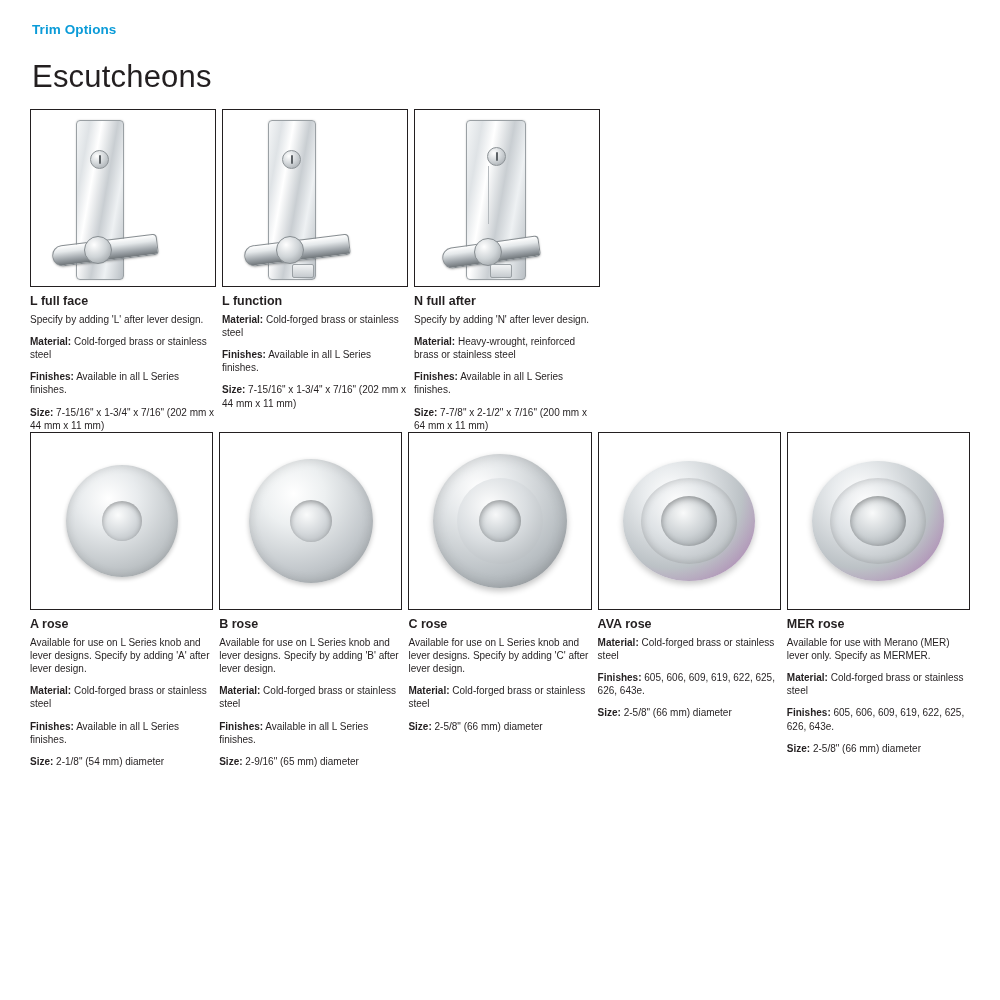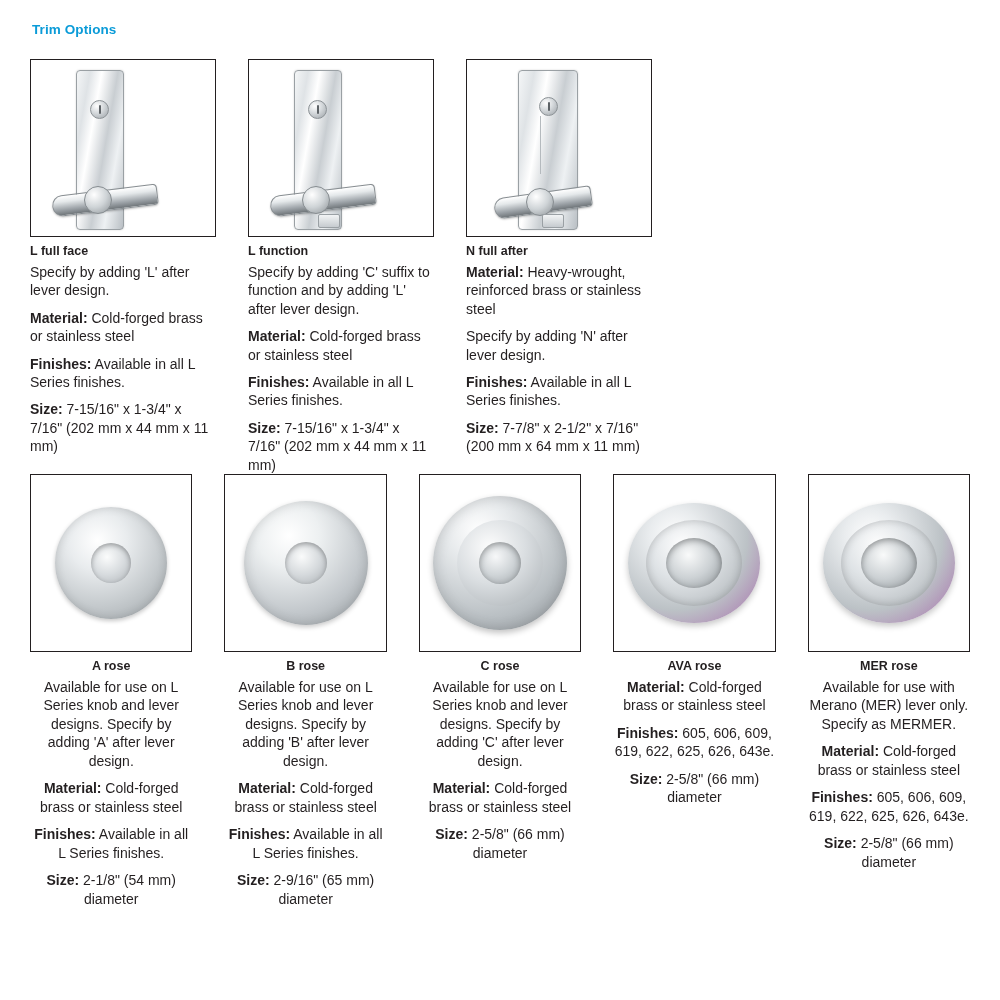--- a/index.html
+++ b/index.html
@@ -257,6 +257,7 @@
 
   <div class="kicker">Trim Options</div>
 
+  <h2 class="section-title">Escutcheons</h2>
 
   <div class="grid esc">
 

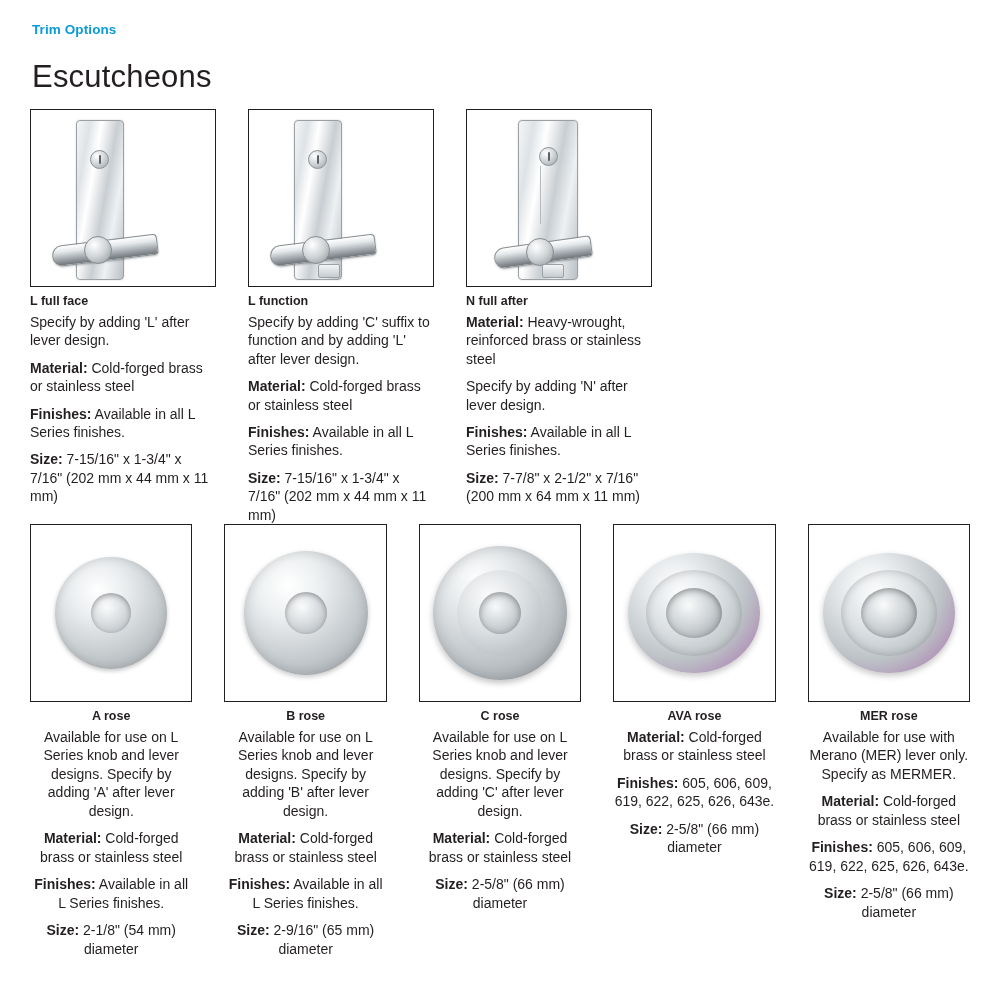--- a/index.html
+++ b/index.html
@@ -39,7 +39,7 @@
   
   .grid {
     display: flex;
-    gap: 32px;
+    gap: 6px;
     align-items: flex-start;
   }
   .grid.esc .card { width: 186px; }

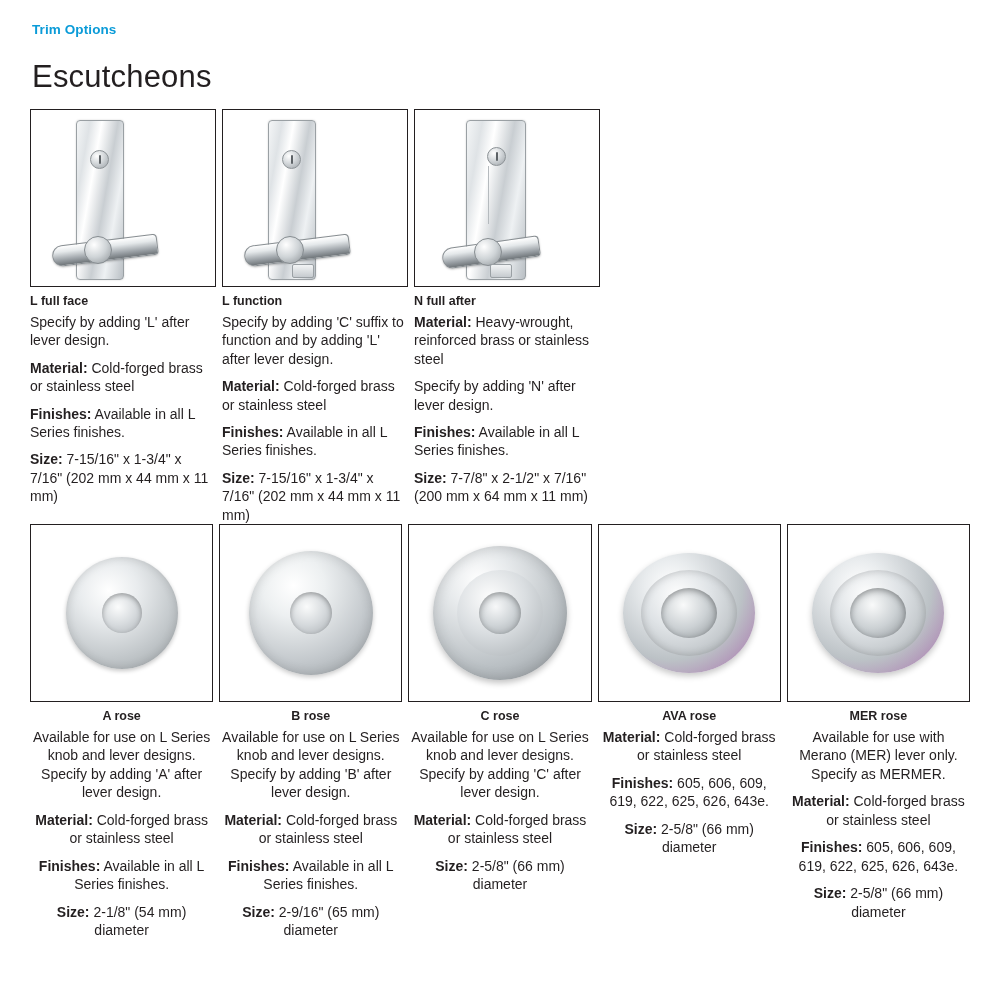--- a/index.html
+++ b/index.html
@@ -62,7 +62,7 @@
     line-height: 1.25;
   }
   .cap-line {
-    font-size: 14px;
+    font-size: 10px;
     line-height: 1.32;
     margin: 0 0 9px 0;
   }

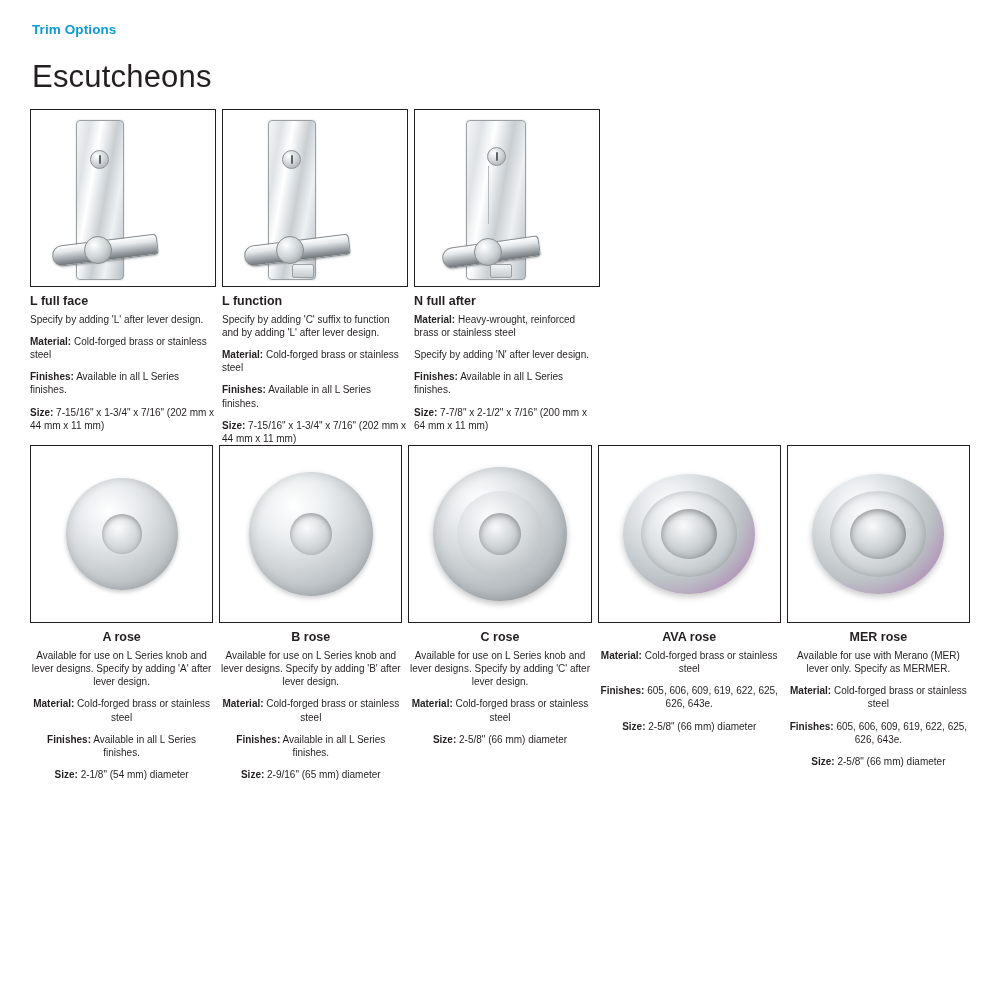--- a/index.html
+++ b/index.html
@@ -288,7 +288,6 @@
         </div>
       </div>
       <div class="cap-title">L function</div>
-      <p class="cap-line"><span>Specify by adding 'C' suffix to function and by adding 'L' after lever design.</span></p>
       <p class="cap-line"><b>Material:</b><span> Cold-forged brass or stainless steel</span></p>
       <p class="cap-line"><b>Finishes:</b><span> Available in all L Series finishes.</span></p>
       <p class="cap-line"><b>Size:</b><span> 7-15/16" x 1-3/4" x 7/16" (202 mm x 44 mm x 11 mm)</span></p>

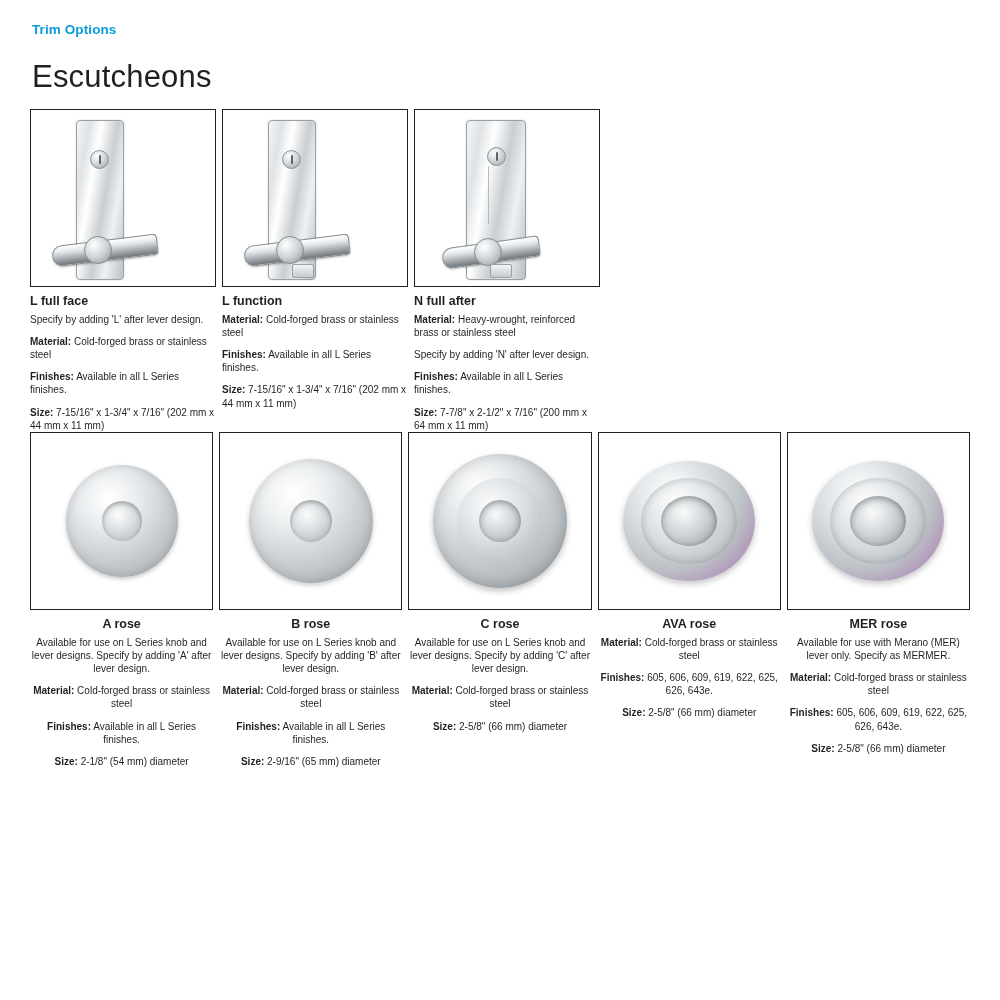--- a/index.html
+++ b/index.html
@@ -305,8 +305,8 @@
         </div>
       </div>
       <div class="cap-title">N full after</div>
+      <p class="cap-line"><span>Specify by adding 'N' after lever design.</span></p>
       <p class="cap-line"><b>Material:</b><span> Heavy-wrought, reinforced brass or stainless steel</span></p>
-      <p class="cap-line"><span>Specify by adding 'N' after lever design.</span></p>
       <p class="cap-line"><b>Finishes:</b><span> Available in all L Series finishes.</span></p>
       <p class="cap-line"><b>Size:</b><span> 7-7/8" x 2-1/2" x 7/16" (200 mm x 64 mm x 11 mm)</span></p>
     </div>

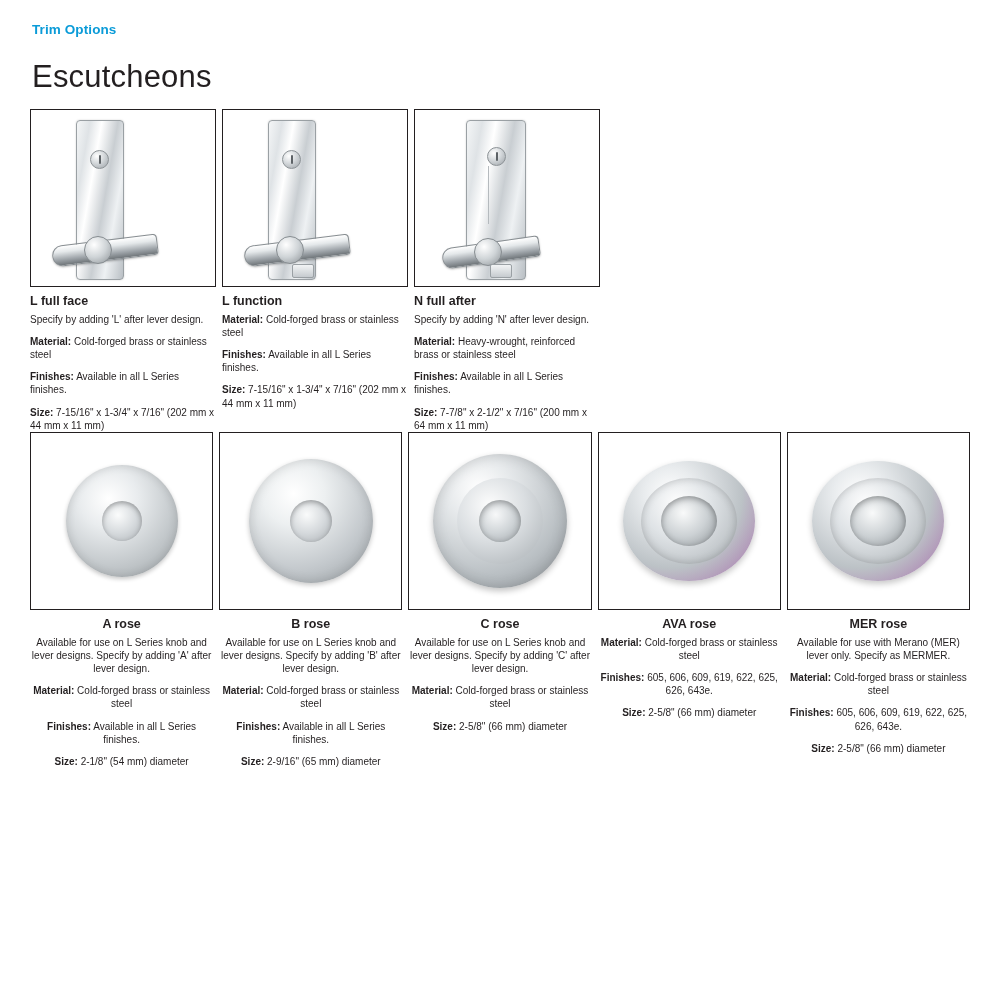--- a/index.html
+++ b/index.html
@@ -43,7 +43,7 @@
     align-items: flex-start;
   }
   .grid.esc .card { width: 186px; }
-  .grid.roses .card { width: 186px; text-align: center; }
+  .grid.roses .card { width: 186px; }
 
   .thumb {
     border: 1px solid #231f20;

